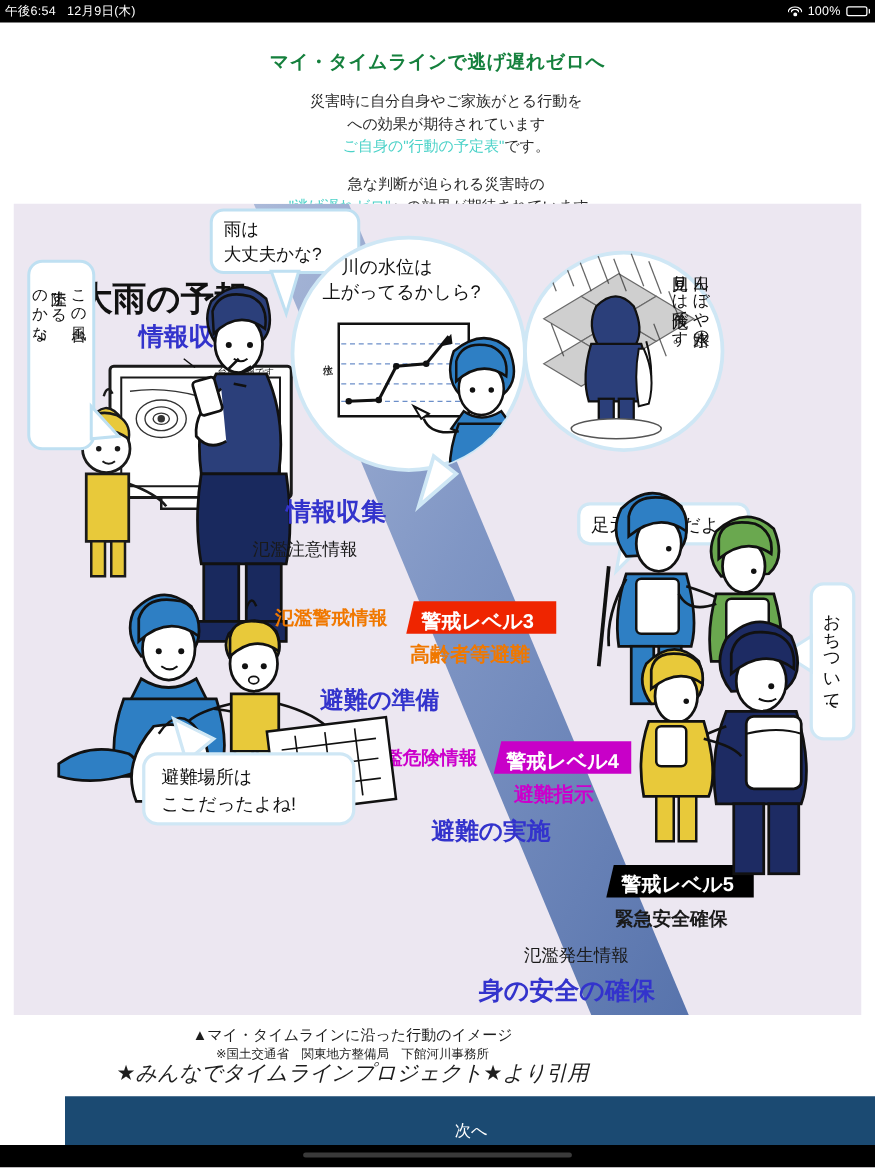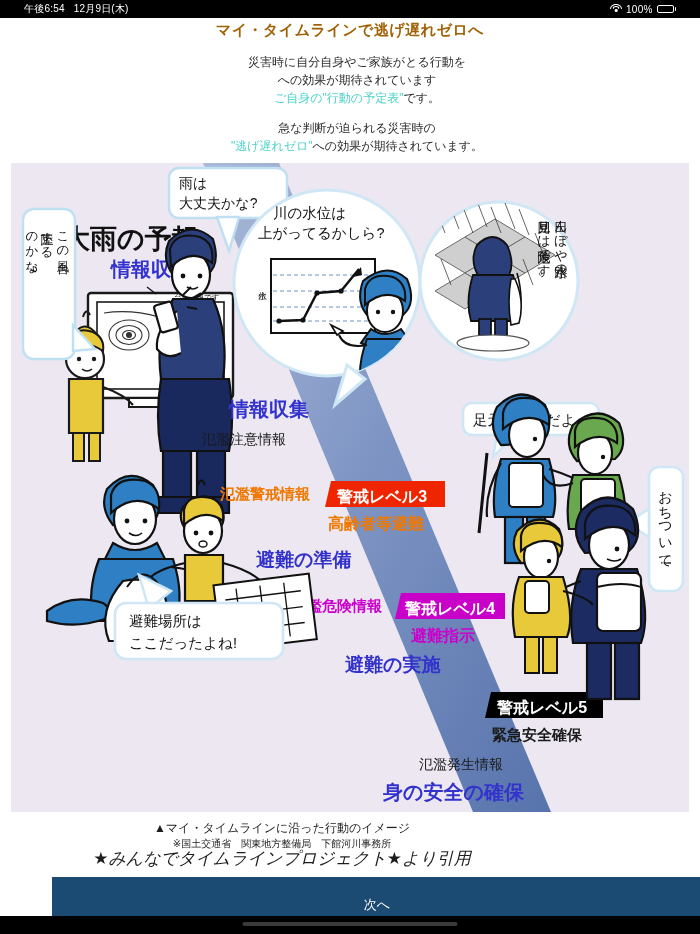--- a/index.html
+++ b/index.html
@@ -16,7 +16,7 @@
     position: absolute; top: 0; left: 0; width: 700px; height: 18px;
     background: #000; color: #fff;
     display: flex; align-items: center; justify-content: space-between;
-    padding: 0 24px; font-size: 10px; letter-spacing: .2px;
+    padding: 0 4px; font-size: 10px; letter-spacing: .2px;
   }
   .sb-left { display: flex; align-items: center; gap: 9px; }
   .sb-right { display: flex; gap: 4px; }

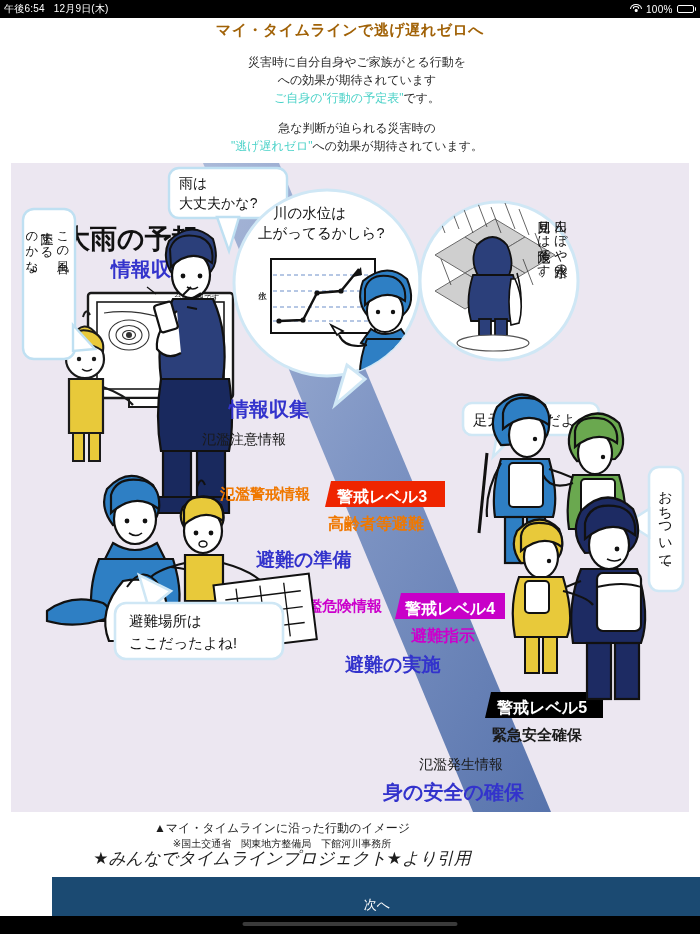--- a/index.html
+++ b/index.html
@@ -19,7 +19,7 @@
     padding: 0 4px; font-size: 10px; letter-spacing: .2px;
   }
   .sb-left { display: flex; align-items: center; gap: 9px; }
-  .sb-right { display: flex; gap: 4px; }
+  .sb-right { display: flex; align-items: center; gap: 4px; }
   .wifi-ico { display: inline-block; width: 12px; height: 9px; position: relative; }
   .wifi-ico i { position: absolute; left: 50%; transform: translateX(-50%);
     border: 1.1px solid #fff; border-bottom: none; border-radius: 50% 50% 0 0 / 100% 100% 0 0; }

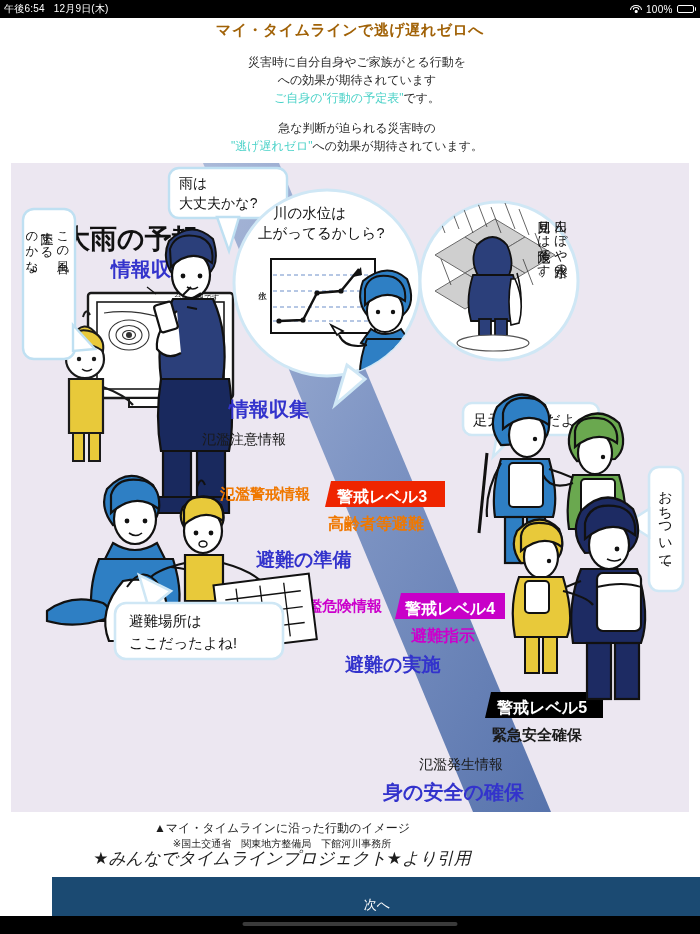--- a/index.html
+++ b/index.html
@@ -34,8 +34,8 @@
 
   
   .header { position: absolute; top: 18px; left: 0; width: 700px; text-align: center; }
-  .page-title { font-size: 15px; font-weight: bold; color: #a16207;
-    letter-spacing: .5px; padding-top: 3px; }
+  .page-title { font-size: 15px; font-weight: bold; color: #15803d;
+    letter-spacing: .5px; padding-top: 22px; }
   .lead { margin-top: 13px; font-size: 12px; line-height: 18px; color: #2b2b2b; padding-left: 14px; }
   .lead .accent { color: #4bd2c8; }
   .lead-gap { height: 12px; }

